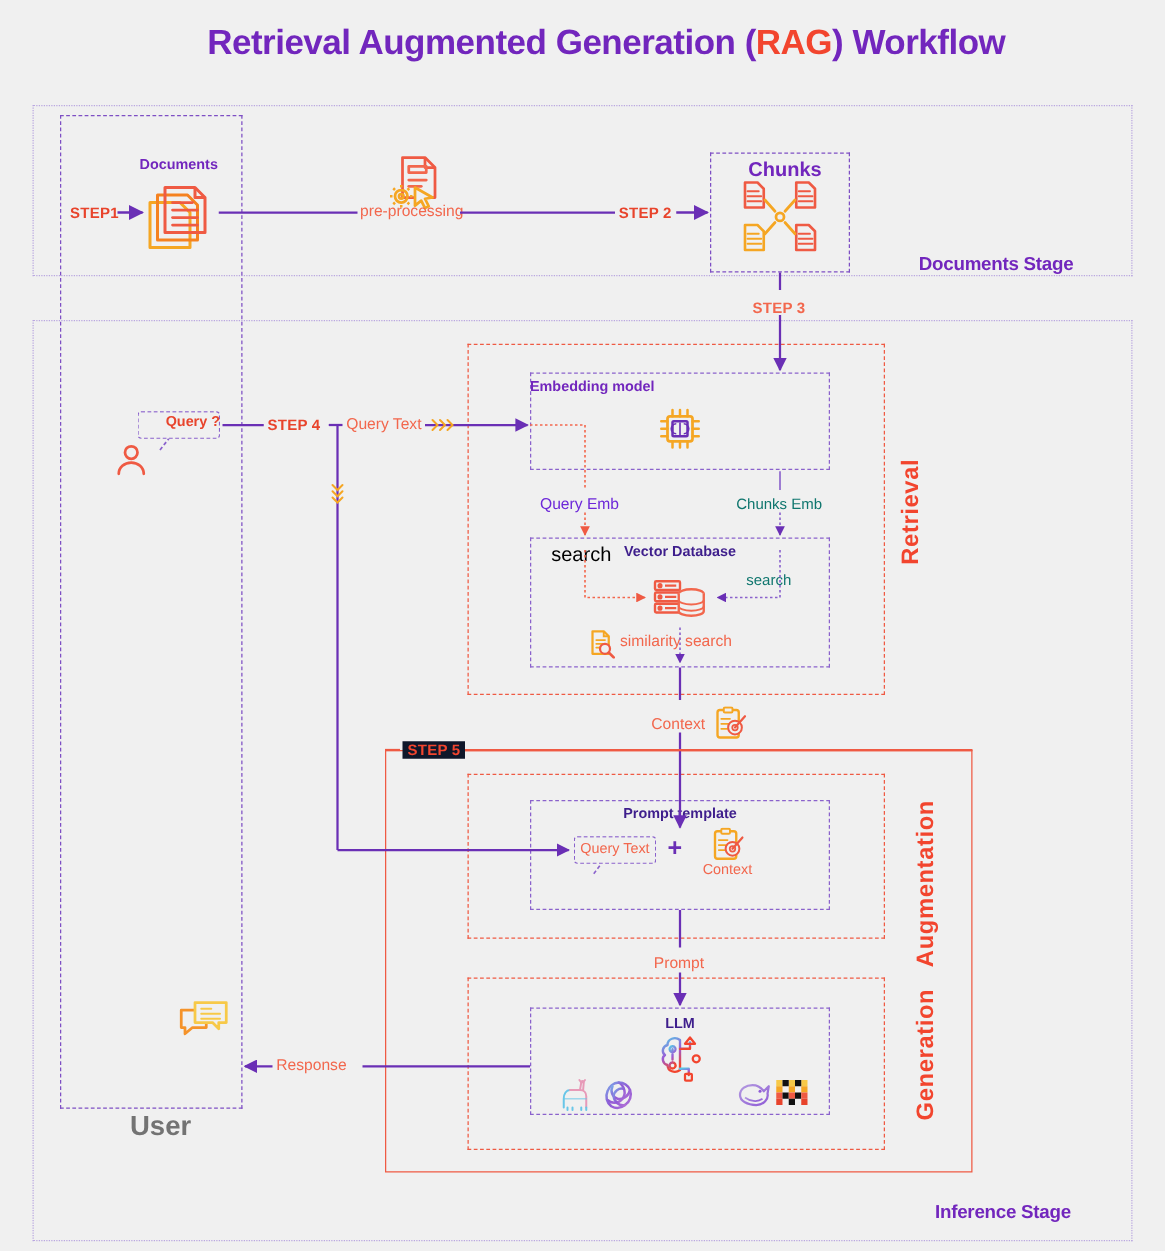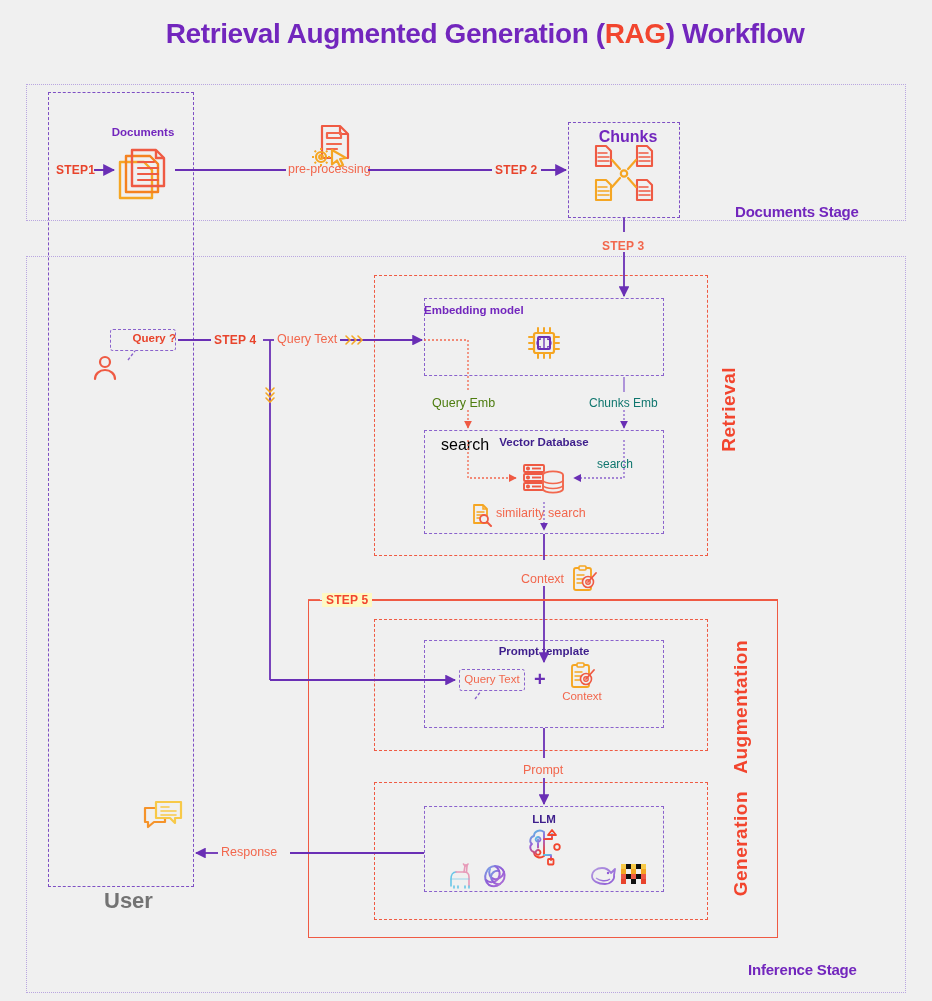--- a/index.html
+++ b/index.html
@@ -60,7 +60,7 @@
   #vectordb-title{left:424px;top:436px;width:240px;text-align:center;
                   font-size:11.5px;font-weight:bold;color:#3e1e8c;}
 
-  .lbl-red{font-size:12.5px;color:#4d7c0f;}
+  .lbl-red{font-size:12.5px;color:#6d28d9;}
   .lbl-purple{font-size:12px;color:#0f766e;}
   #query-emb{left:432px;top:396px;}
   #chunks-emb{left:589px;top:396px;}

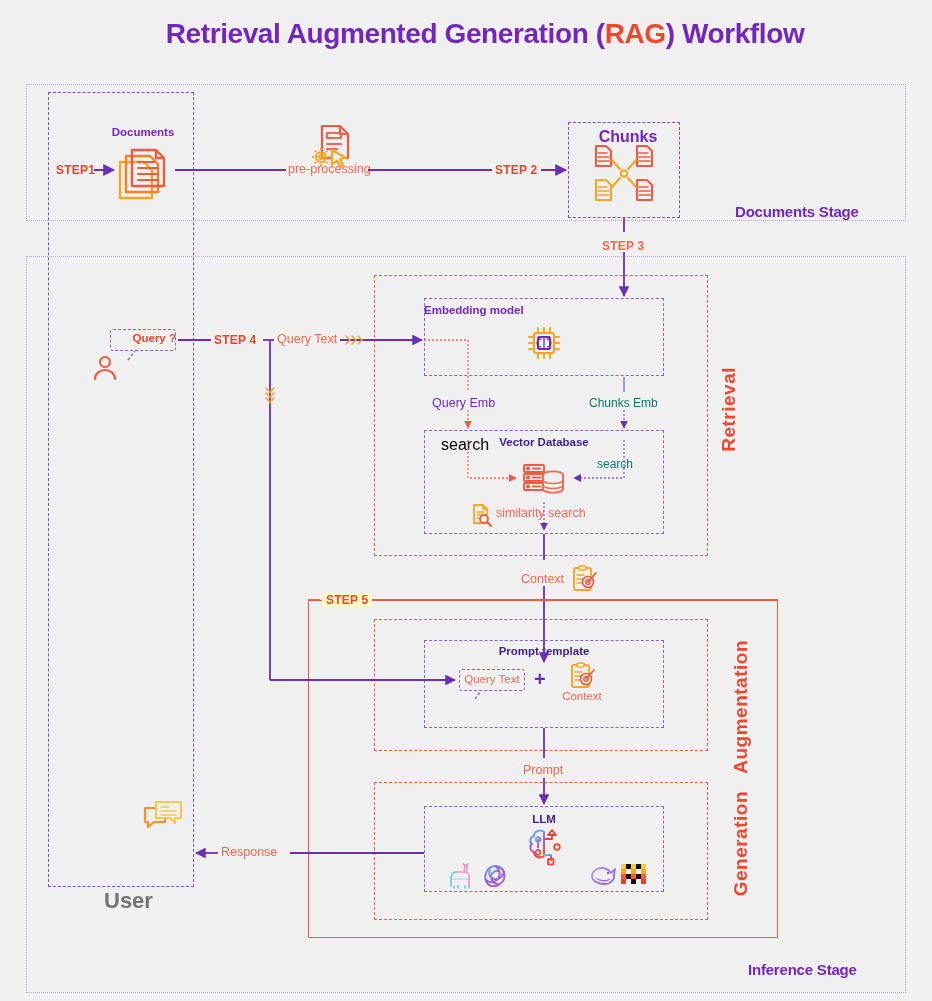--- a/index.html
+++ b/index.html
@@ -79,7 +79,7 @@
   
   #step5-box{left:308px;top:600px;width:470px;height:338px;}
   #step5-lbl{left:322px;top:593px;font-size:12px;font-weight:bold;color:#f2452e;
-             background:#fef9c3;padding:0 4px;letter-spacing:0.2px;}
+             background:#0f172a;padding:0 4px;letter-spacing:0.2px;}
 
   #augmentation-box{left:374px;top:619px;width:334px;height:132px;}
   #augmentation-label{left:730px;top:640px;font-size:19px;font-weight:bold;color:#f2452e;

